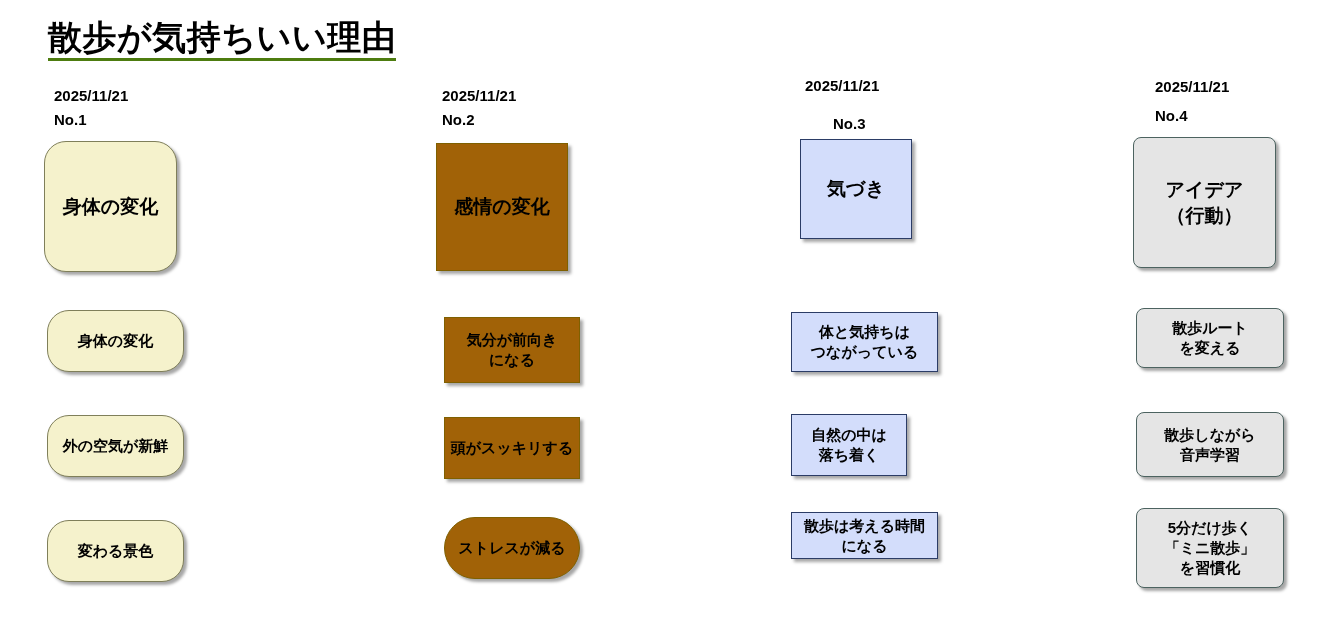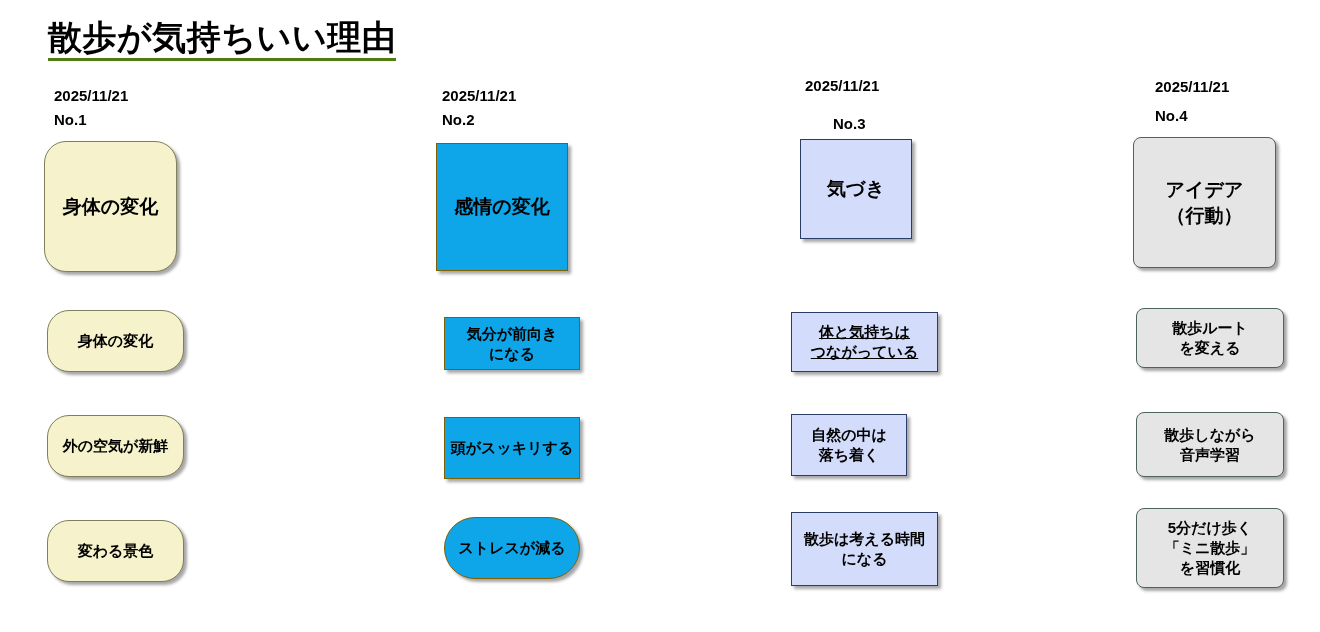--- a/index.html
+++ b/index.html
@@ -57,7 +57,7 @@
 
   
   .v-yellow{ background:#F5F2CC; border-color:#7F7F5A;border-radius:22px; }
-  .v-orange{ background:#0ea5e9; border-color:#7F6000; }
+  .v-orange{ background:#a16207; border-color:#7F6000; }
   .v-blue  { background:#D3DDFB; border-color:#2B3C66; }
   .v-teal  { background:#e5e5e5; border-color:#4C6360;border-radius:8px; }
 </style>

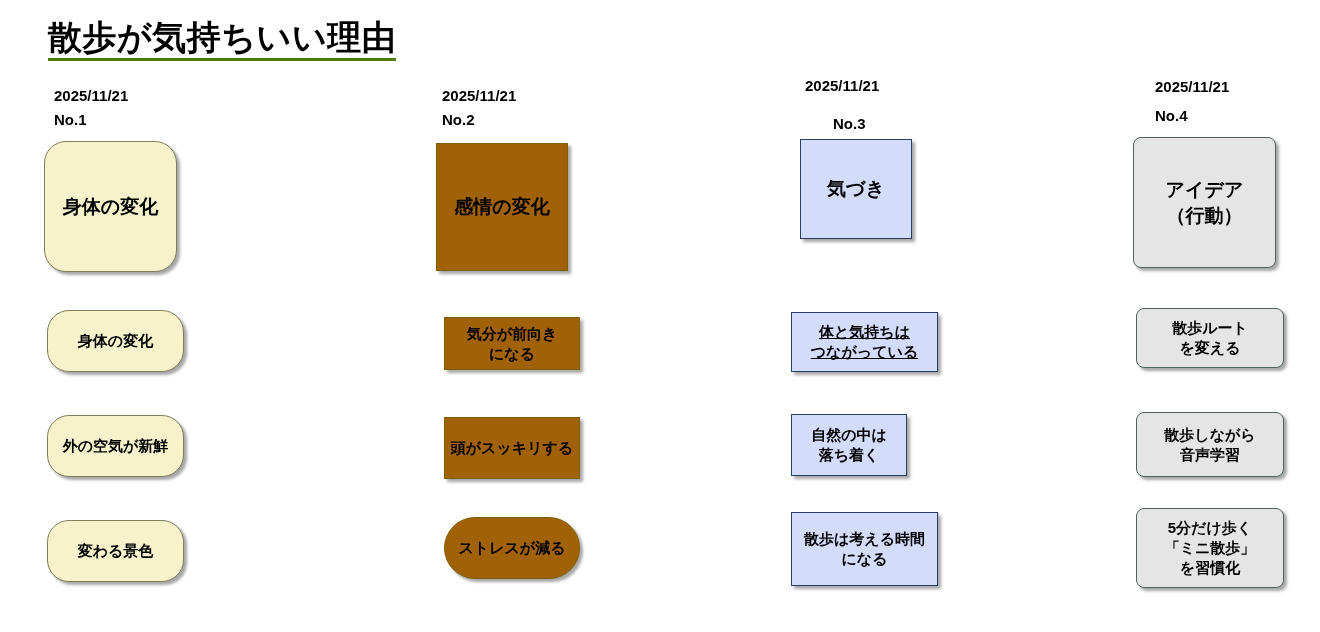--- a/index.html
+++ b/index.html
@@ -85,7 +85,7 @@
 
     <div class="card head v-orange" style="left:436px;top:143px;width:132px;height:128px;">感情の変化</div>
 
-    <div class="card item v-orange" style="left:444px;top:317px;width:136px;height:53px;">気分が前向き
+    <div class="card item v-orange" style="left:444px;top:317px;width:136px;height:66px;">気分が前向き
 になる</div>
     <div class="card item v-orange" style="left:444px;top:417px;width:136px;height:62px;">頭がスッキリする</div>
     <div class="card item v-orange" style="left:444px;top:517px;width:136px;height:62px;border-radius:31px;">ストレスが減る</div>

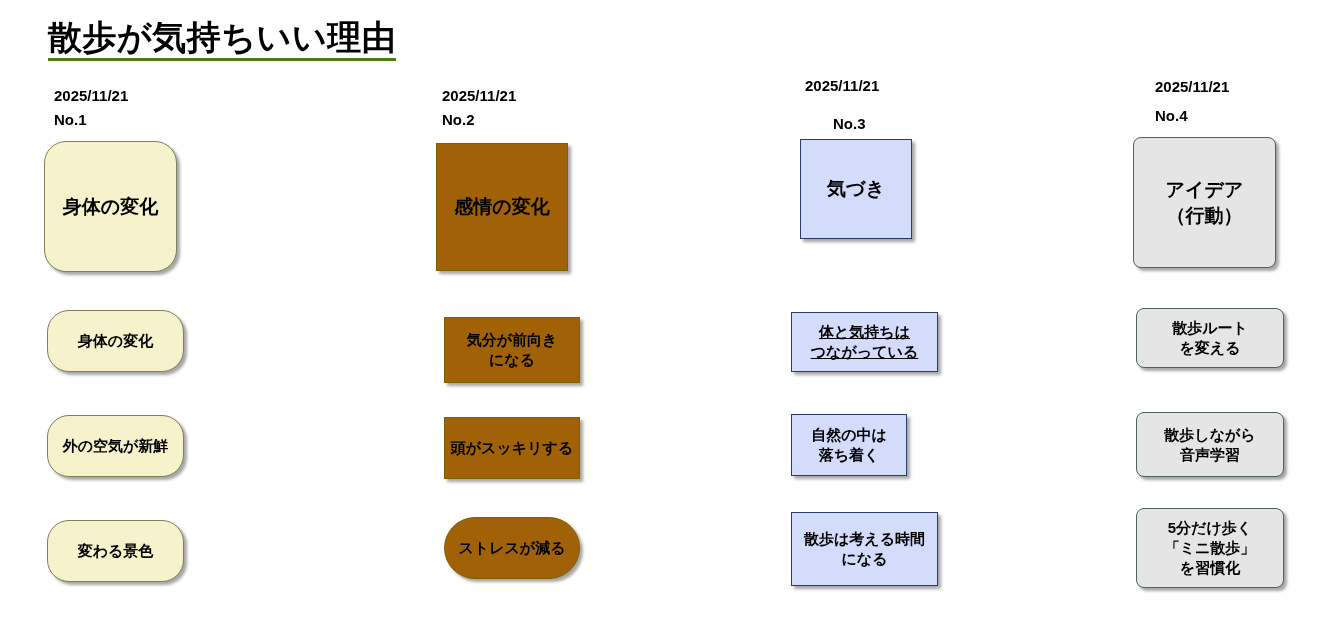--- a/index.html
+++ b/index.html
@@ -97,7 +97,7 @@
 
     <div class="card head v-blue" style="left:800px;top:139px;width:112px;height:100px;">気づき</div>
 
-    <div class="card item v-blue" style="left:791px;top:312px;width:147px;height:60px;text-decoration:underline;">体と気持ちは
+    <div class="card item v-blue" style="left:791px;top:312px;width:147px;height:60px;">体と気持ちは
 つながっている</div>
     <div class="card item v-blue" style="left:791px;top:414px;width:116px;height:62px;">自然の中は
 落ち着く</div>

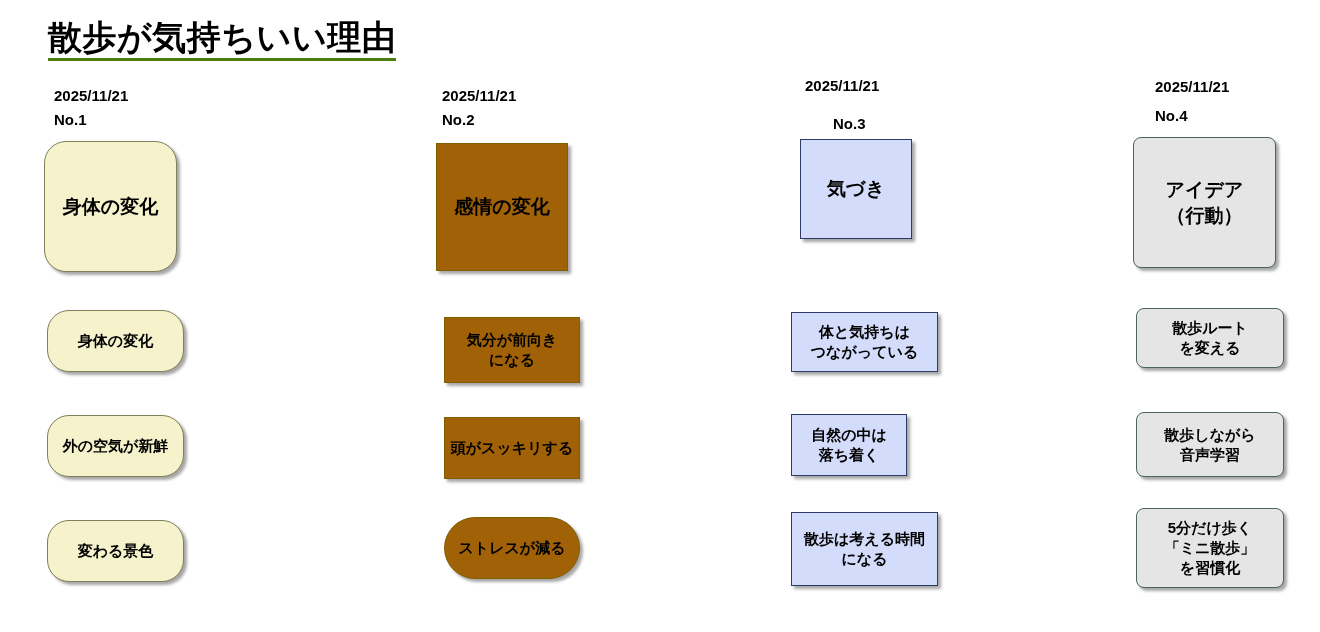--- a/index.html
+++ b/index.html
@@ -101,7 +101,7 @@
 つながっている</div>
     <div class="card item v-blue" style="left:791px;top:414px;width:116px;height:62px;">自然の中は
 落ち着く</div>
-    <div class="card item v-blue" style="left:791px;top:512px;width:147px;height:74px;">散歩は考える時間
+    <div class="card item v-blue" style="left:791px;top:512px;width:147px;height:47px;">散歩は考える時間
 になる</div>
   </div>
 

